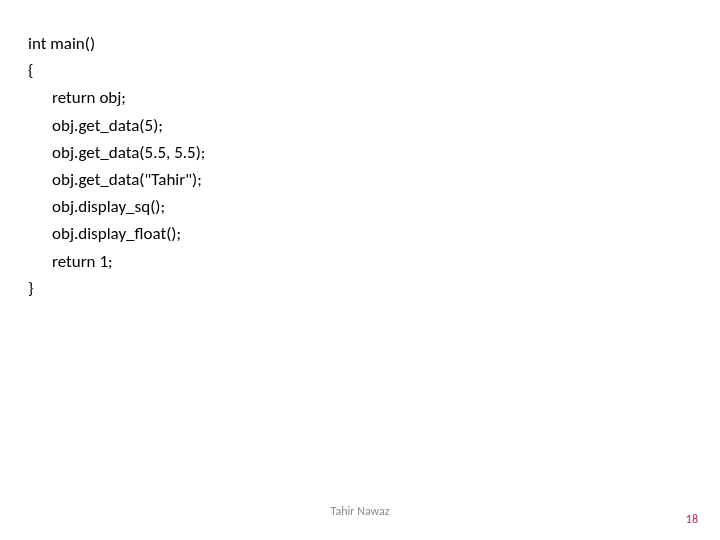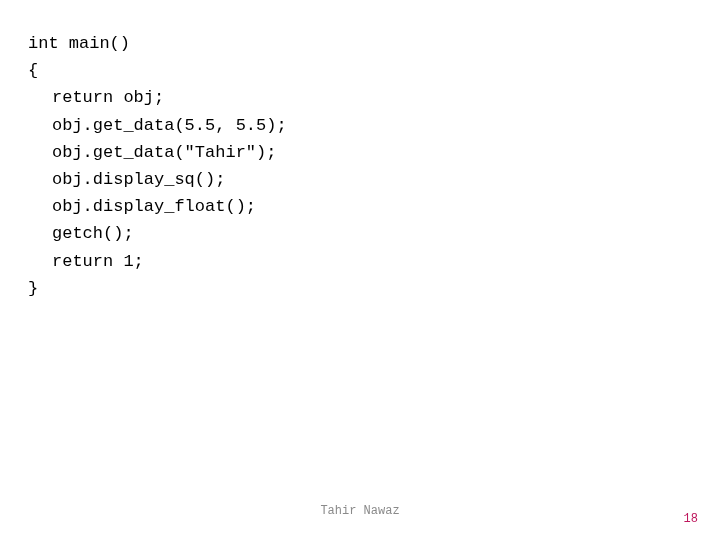--- a/index.html
+++ b/index.html
@@ -16,7 +16,6 @@
     height: 100%;
     padding: 30px 0 4px 28px;
     position: relative;
-    font-family: Liberation Mono, monospace;
   }
   .code {
     font-size: 17px;

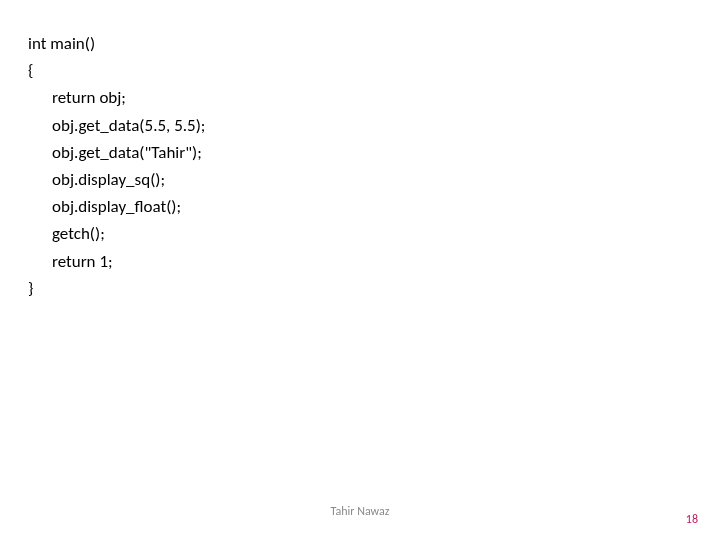--- a/index.html
+++ b/index.html
@@ -48,6 +48,7 @@
     <div class="line">int main()</div>
     <div class="line">{</div>
     <div class="line indent">return obj;</div>
+    <div class="line indent">obj.get_data(5);</div>
     <div class="line indent">obj.get_data(5.5, 5.5);</div>
     <div class="line indent">obj.get_data("Tahir");</div>
     <div class="line indent">obj.display_sq();</div>

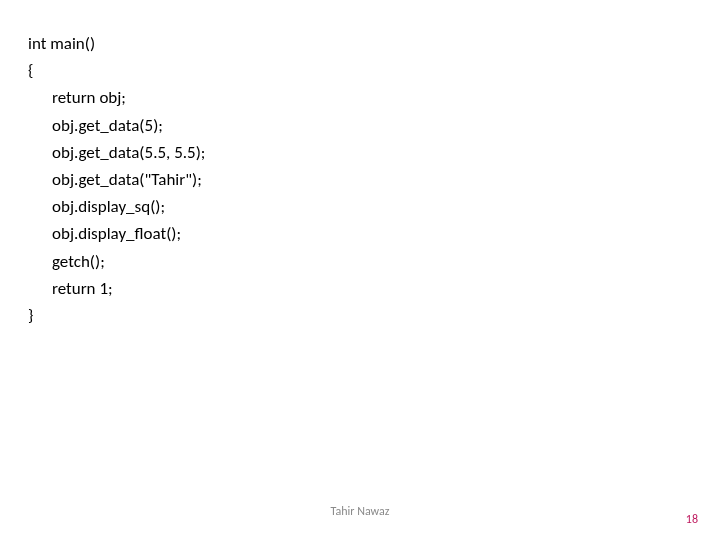--- a/index.html
+++ b/index.html
@@ -53,7 +53,6 @@
     <div class="line indent">obj.get_data("Tahir");</div>
     <div class="line indent">obj.display_sq();</div>
     <div class="line indent">obj.display_float();</div>
-    <div class="line indent">getch();</div>
     <div class="line indent">return 1;</div>
     <div class="line">}</div>
   </div>

